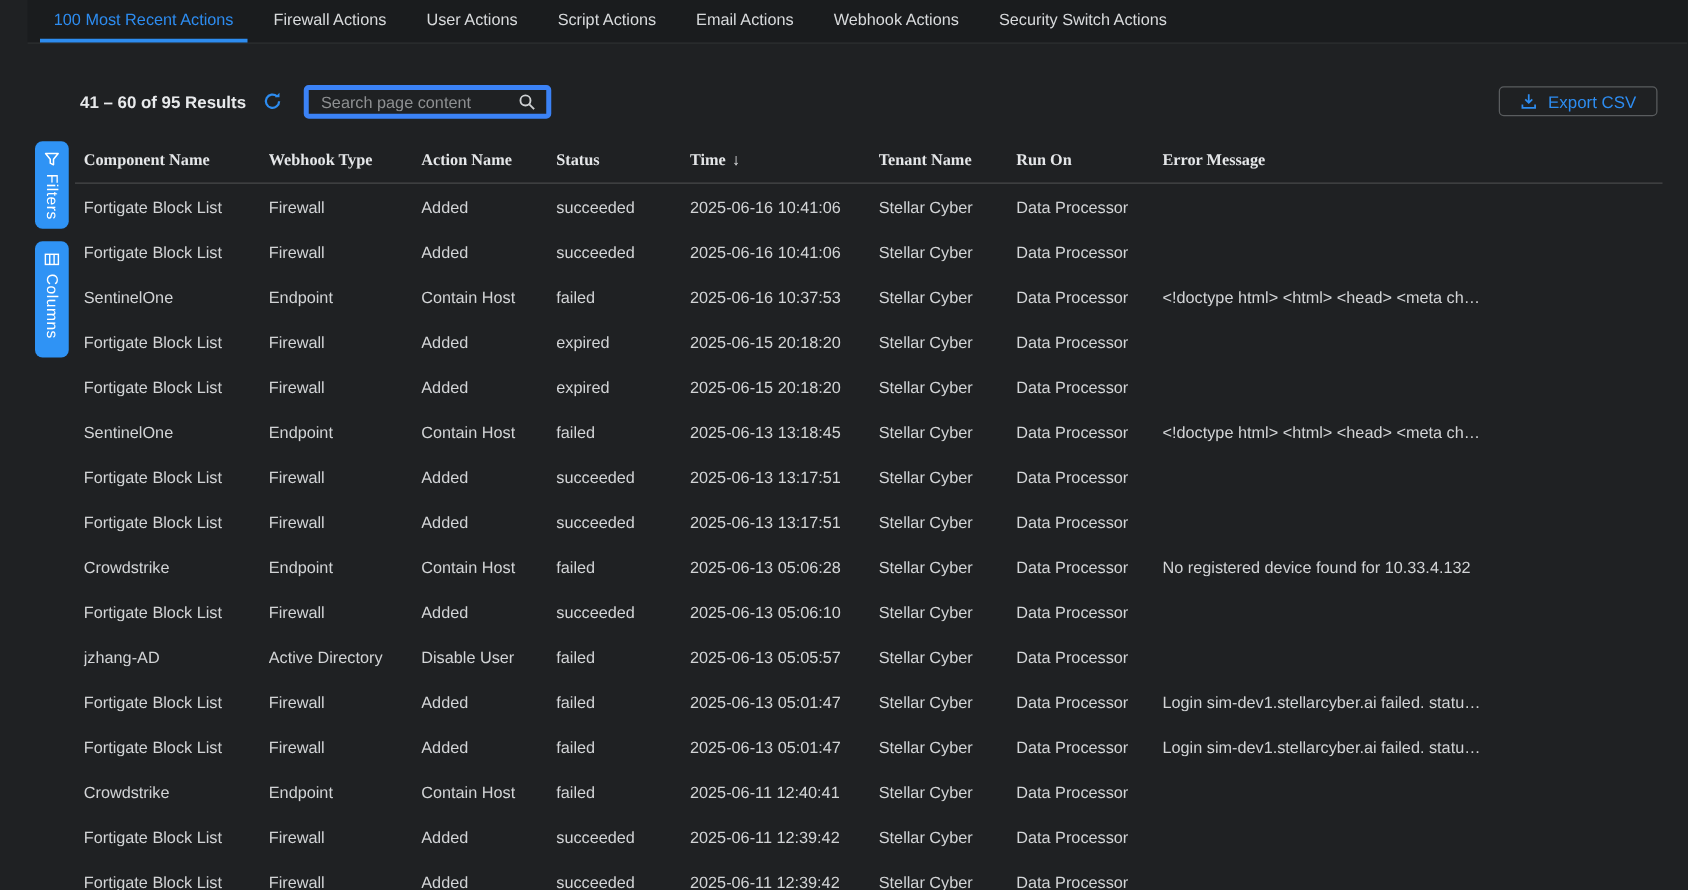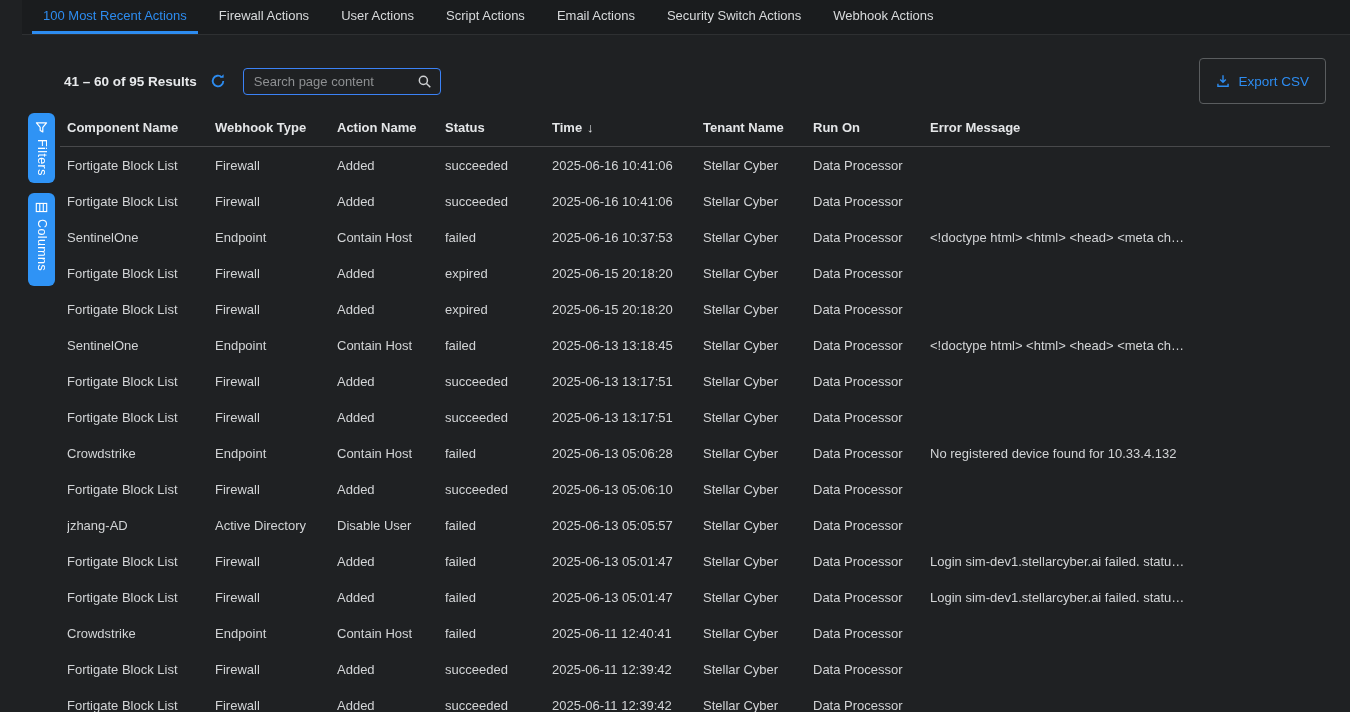--- a/index.html
+++ b/index.html
@@ -101,8 +101,8 @@
     <div class="tab">User Actions</div>
     <div class="tab">Script Actions</div>
     <div class="tab">Email Actions</div>
+    <div class="tab">Webhook Actions</div>
     <div class="tab">Security Switch Actions</div>
-    <div class="tab">Webhook Actions</div>
   </div>
 
 <div class="toolbar">

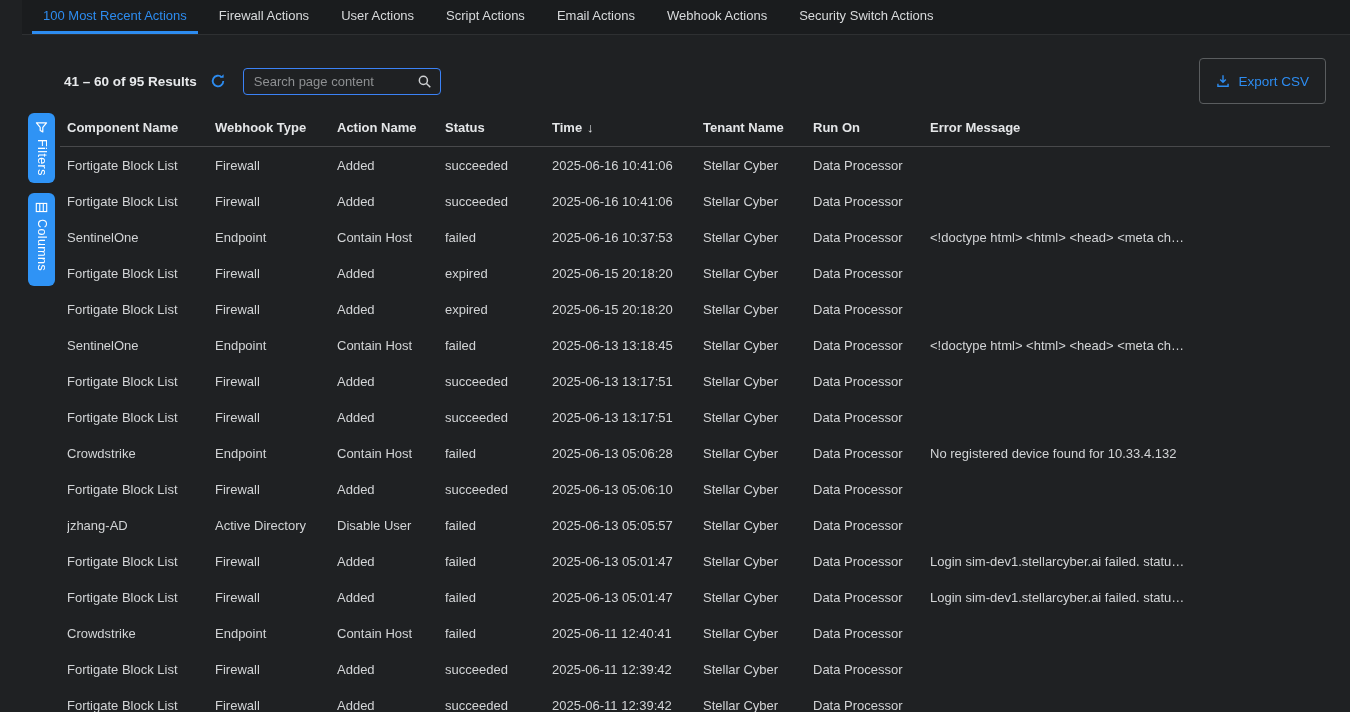--- a/index.html
+++ b/index.html
@@ -44,7 +44,7 @@
   }
   .searchbox{
     margin-left:17px;width:198px;height:27px;
-    border:1px solid #3b82f6;border-radius:4px;
+    border:4px solid #3b82f6;border-radius:4px;
     display:flex;align-items:center;background:transparent;
   }
   .searchbox input{

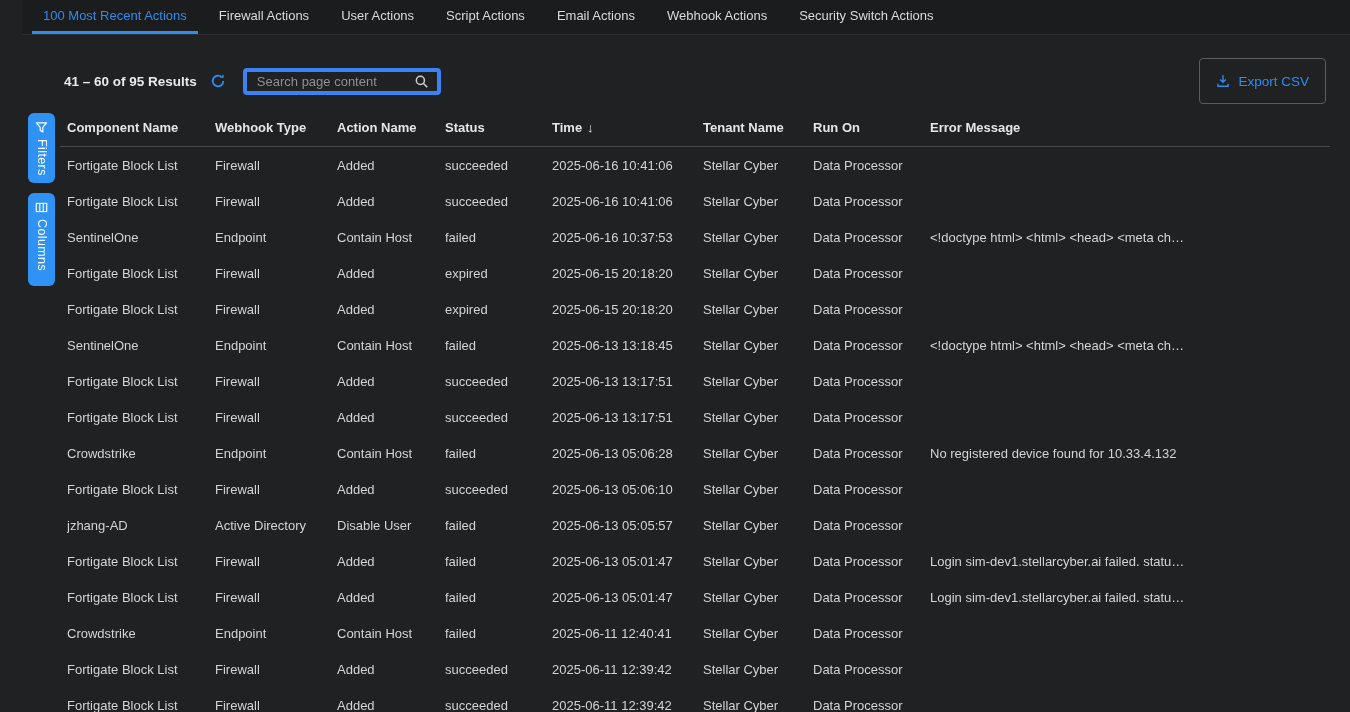--- a/index.html
+++ b/index.html
@@ -56,7 +56,7 @@
   .searchbox .mag{display:flex;align-items:center;padding-right:8px;cursor:pointer;}
   .spacer{flex:1;}
   .export-btn{
-    height:46px;padding:0 16px;
+    height:24px;padding:0 16px;
     background:transparent;border:1px solid #5a5d5f;border-radius:4px;
     color:var(--accent);font-size:13.5px;
     display:flex;align-items:center;gap:8px;cursor:pointer;

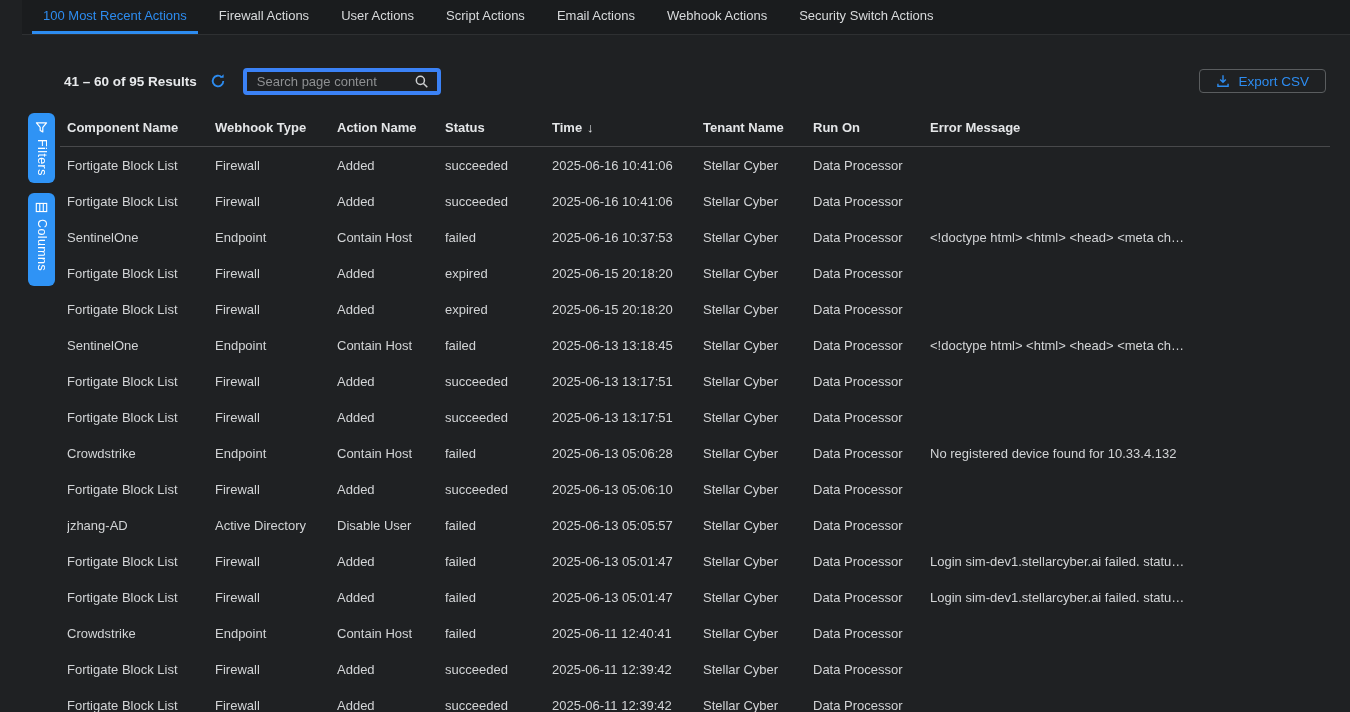--- a/index.html
+++ b/index.html
@@ -78,7 +78,7 @@
   
   .table-wrap{margin:0 20px 0 60px;}
   .grid{display:grid;grid-template-columns:var(--cols);padding-left:7px;align-items:center;}
-  .thead{height:37px;margin-top:13px;}
+  .thead{height:37px;margin-top:13px;font-family:Liberation Serif, serif;}
   .hcell{
     font-size:13px;font-weight:bold;color:#e4e6e8;
     white-space:nowrap;overflow:hidden;cursor:pointer;

